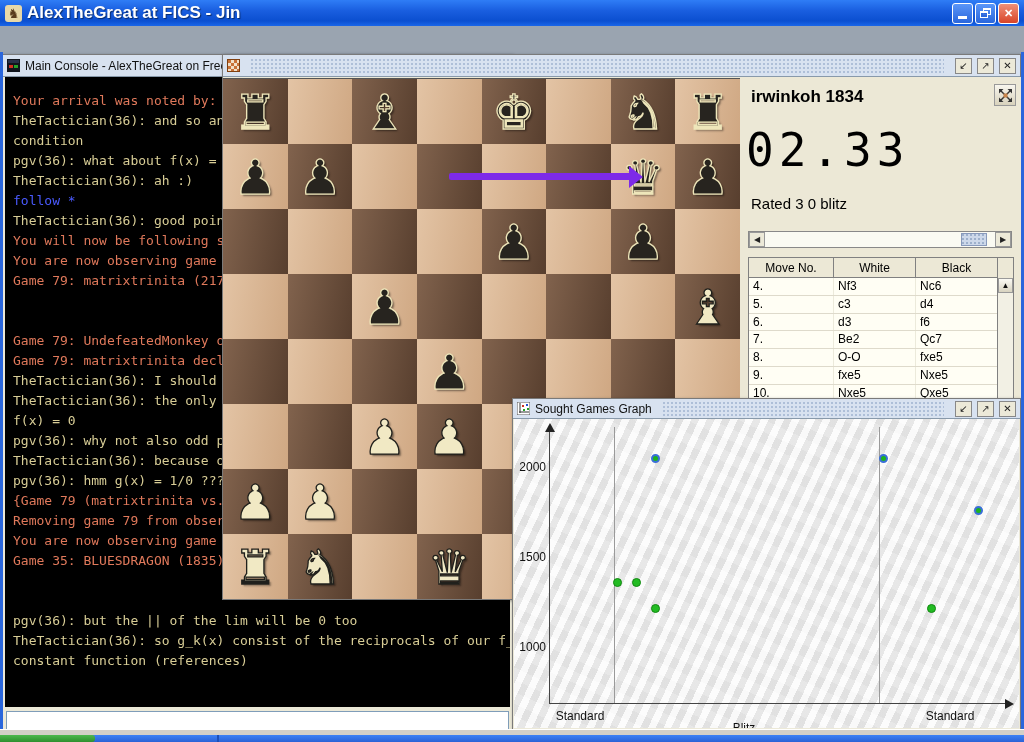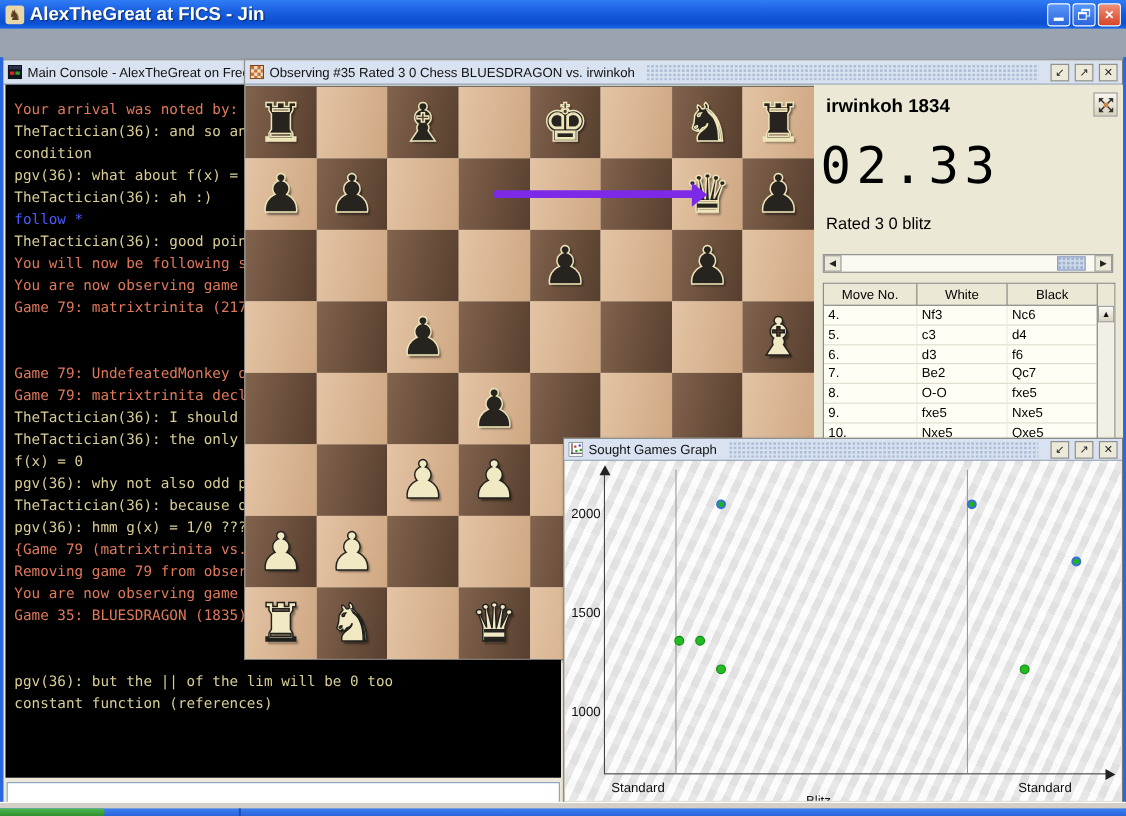--- a/index.html
+++ b/index.html
@@ -214,7 +214,6 @@
         <rect x="4" y="10" width="3" height="2" fill="#c87137"></rect>
           <rect x="10" y="10" width="2" height="2" fill="#c87137"></rect>
       </svg>
-      <span class="ititle-text">Observing #35 Rated 3 0 Chess BLUESDRAGON vs. irwinkoh</span>
       <span class="bumps"></span>
       <span class="iw-btn">↙</span>
       <span class="iw-btn">↗</span>

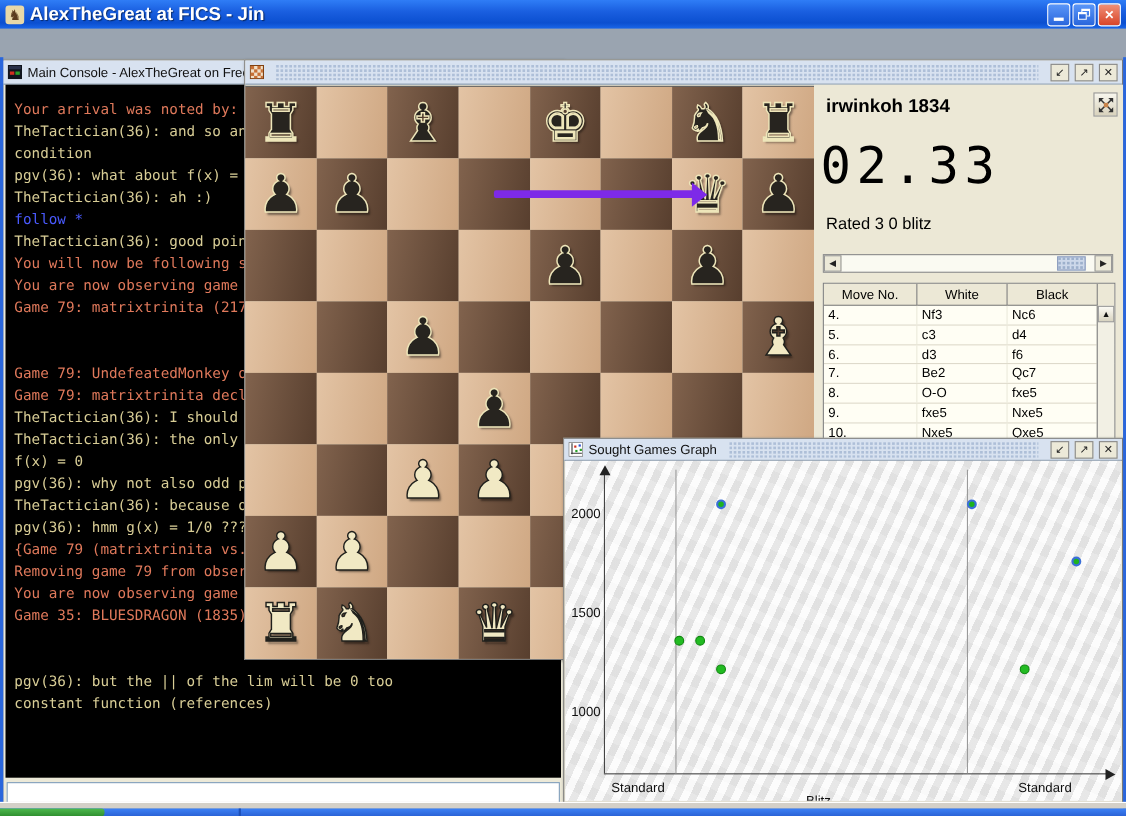--- a/index.html
+++ b/index.html
@@ -195,6 +195,7 @@
         <div class="console-line" style="color: rgb(224, 121, 91);"></div>
         <div class="console-line" style="color: rgb(224, 121, 91);"></div>
         <div class="console-line" style="color: rgb(216, 205, 150);">pgv(36): but the || of the lim will be 0 too</div>
+        <div class="console-line" style="color: rgb(216, 205, 150);">TheTactician(36): so g_k(x) consist of the reciprocals of our f_</div>
         <div class="console-line" style="color: rgb(216, 205, 150);">constant function (references)</div>
       </div>
     <input id="console-input" type="text" style="">

